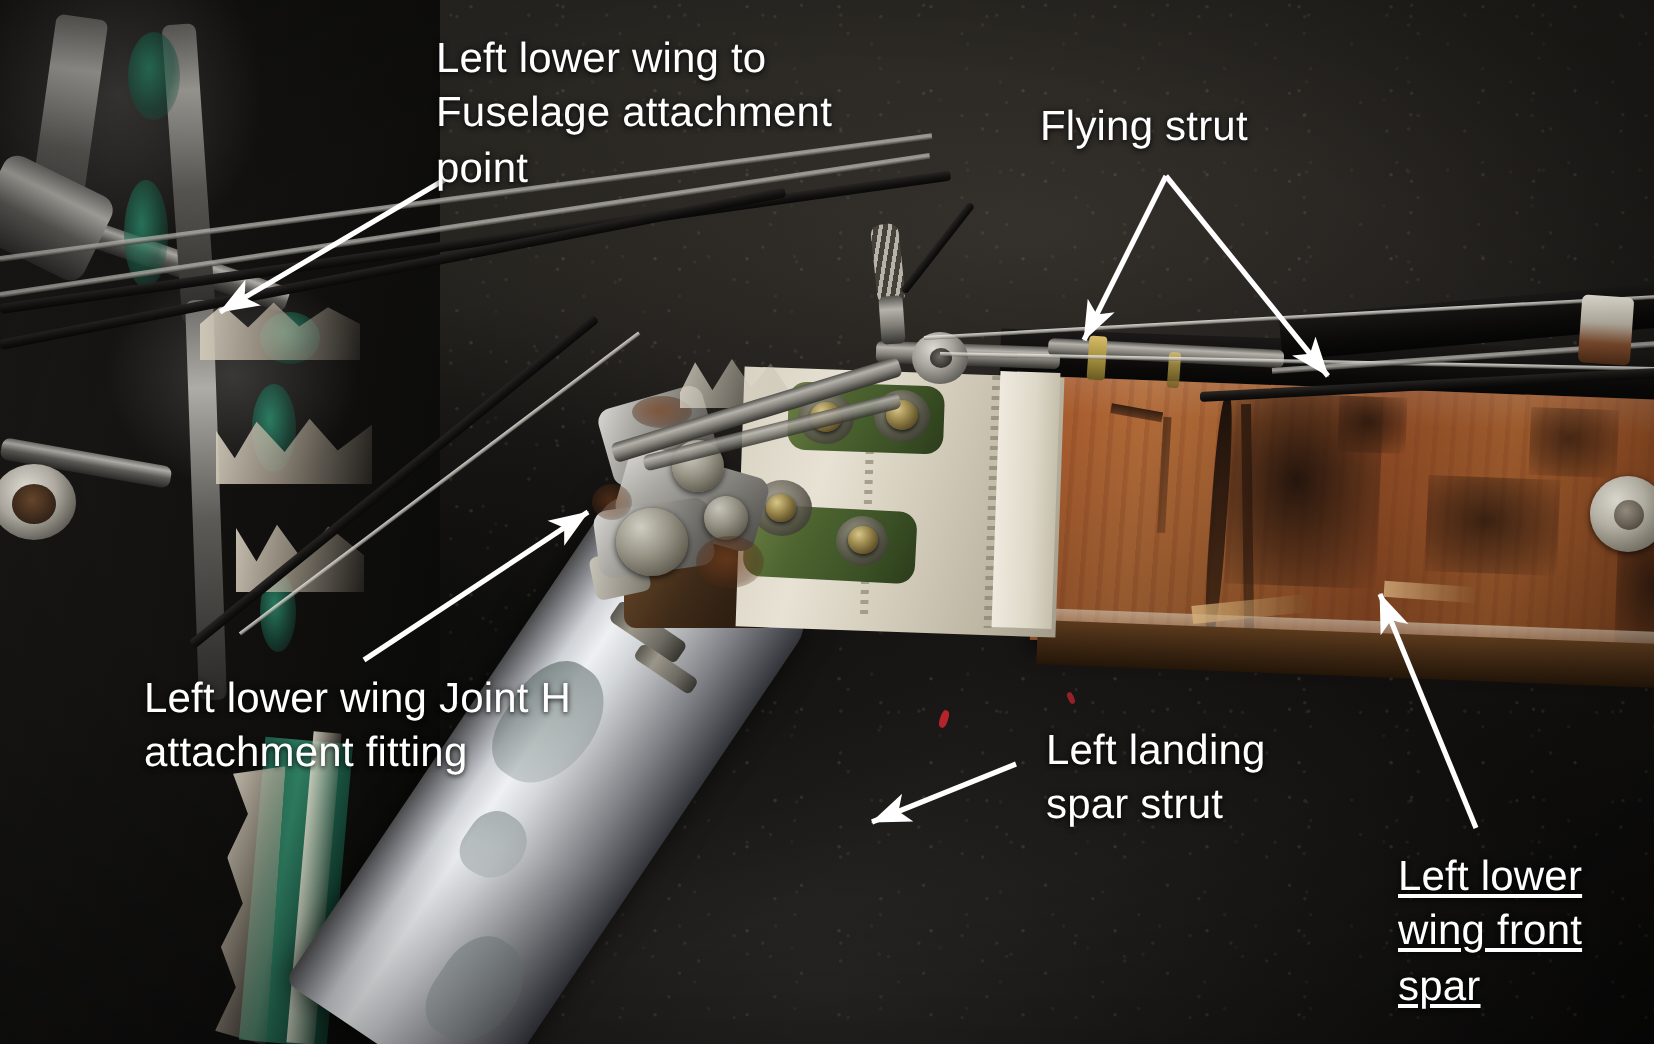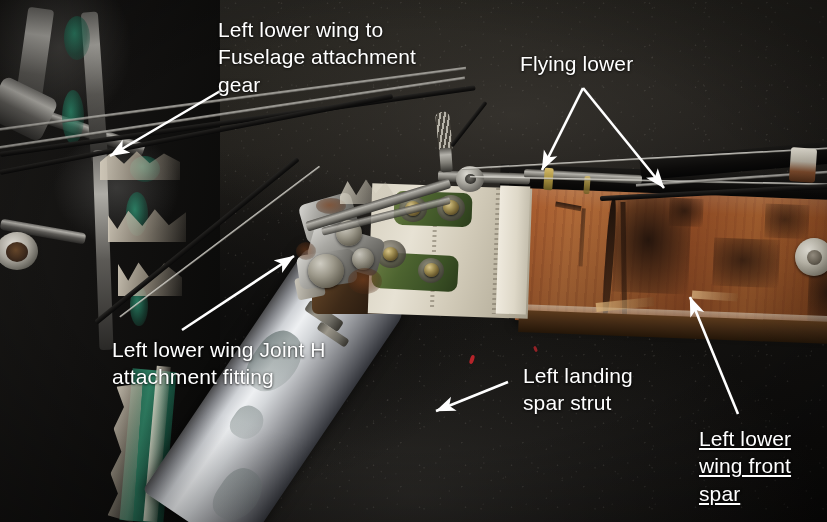--- a/index.html
+++ b/index.html
@@ -434,7 +434,7 @@
 
   <div class="label" style="left:218px; top:16px;">Left lower wing to
 Fuselage attachment
-gear</div>
+point</div>
 
   <div class="label" style="left:520px; top:50px;">Flying lower</div>
 

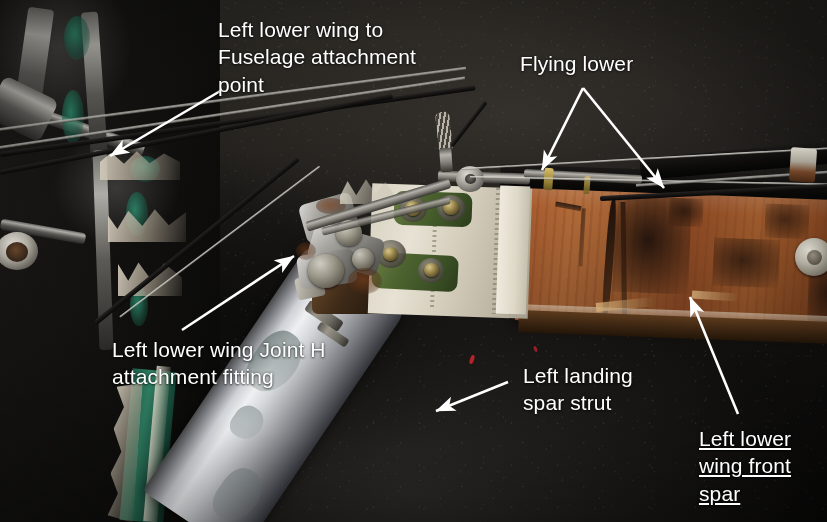--- a/index.html
+++ b/index.html
@@ -436,7 +436,7 @@
 Fuselage attachment
 point</div>
 
-  <div class="label" style="left:520px; top:50px;">Flying lower</div>
+  <div class="label" style="left:520px; top:50px;">Flying strut</div>
 
   <div class="label" style="left:72px; top:336px;margin-left:40px;">Left lower wing Joint H
 attachment fitting</div>

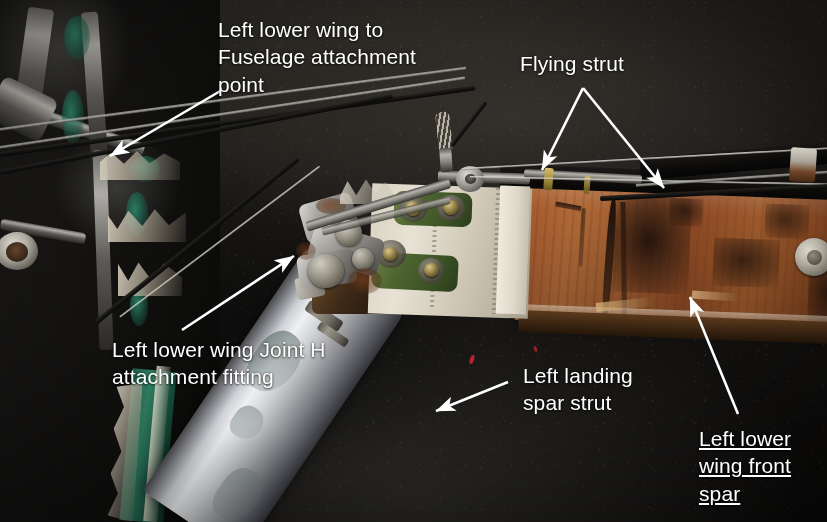--- a/index.html
+++ b/index.html
@@ -438,7 +438,7 @@
 
   <div class="label" style="left:520px; top:50px;">Flying strut</div>
 
-  <div class="label" style="left:72px; top:336px;margin-left:40px;">Left lower wing Joint H
+  <div class="label" style="left:72px; top:336px;">Left lower wing Joint H
 attachment fitting</div>
 
   <div class="label" style="left:523px; top:362px;">Left landing

